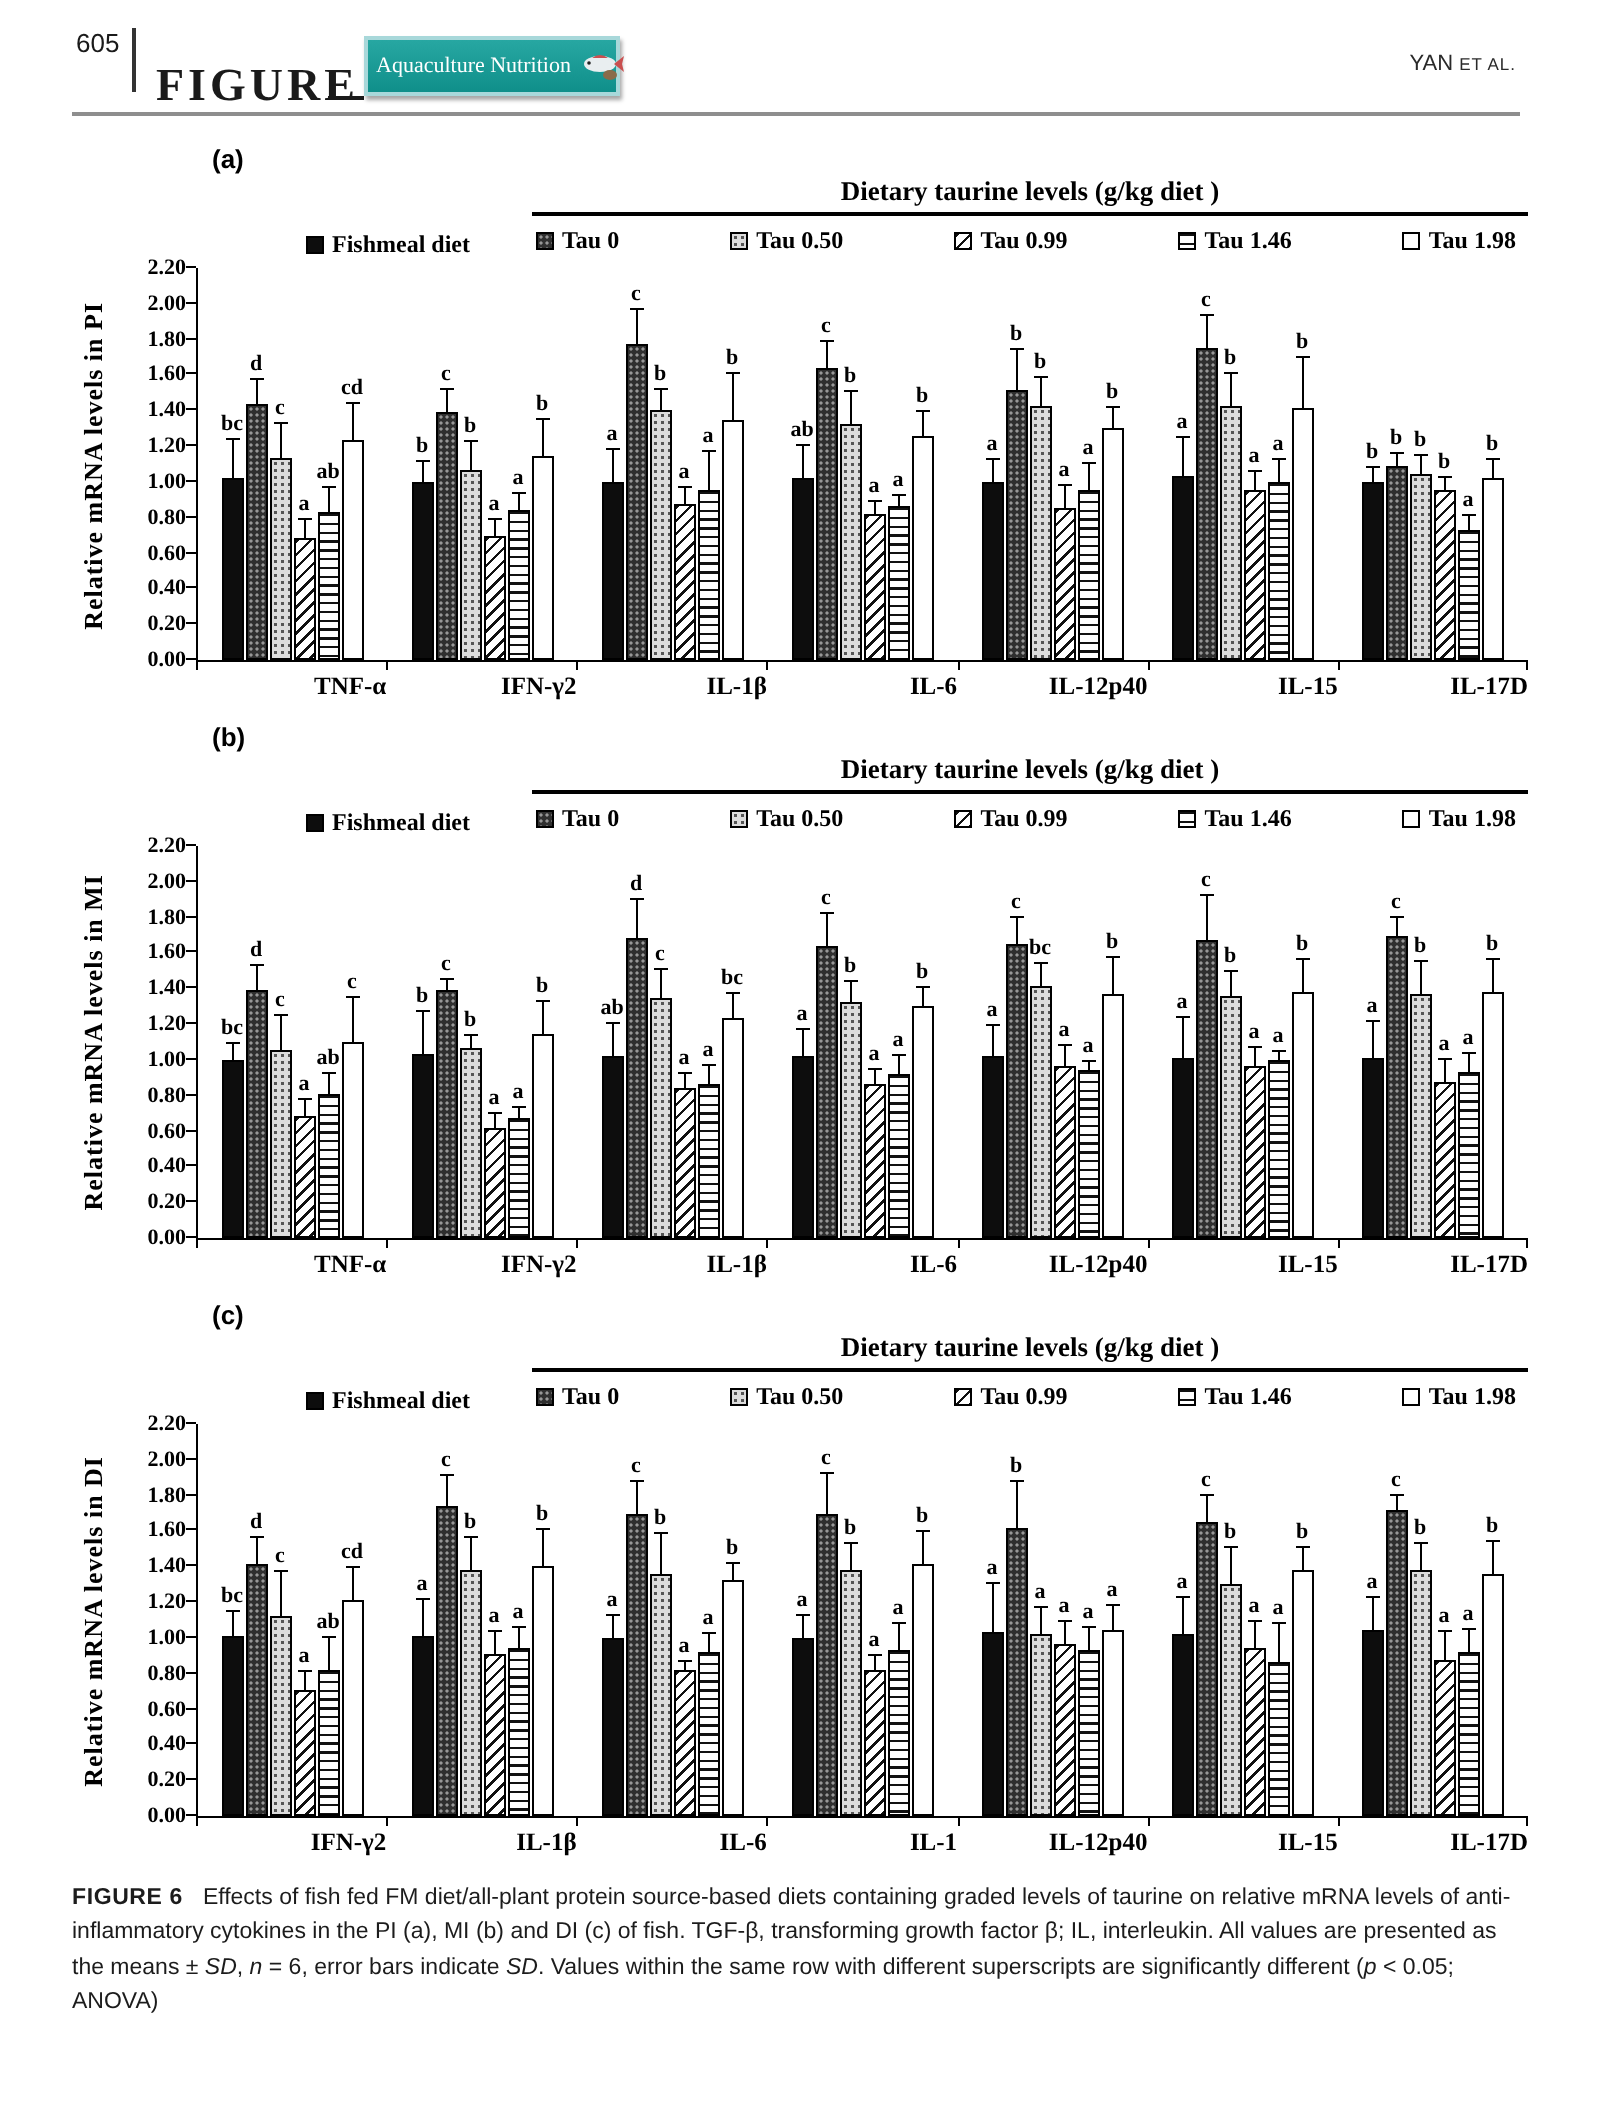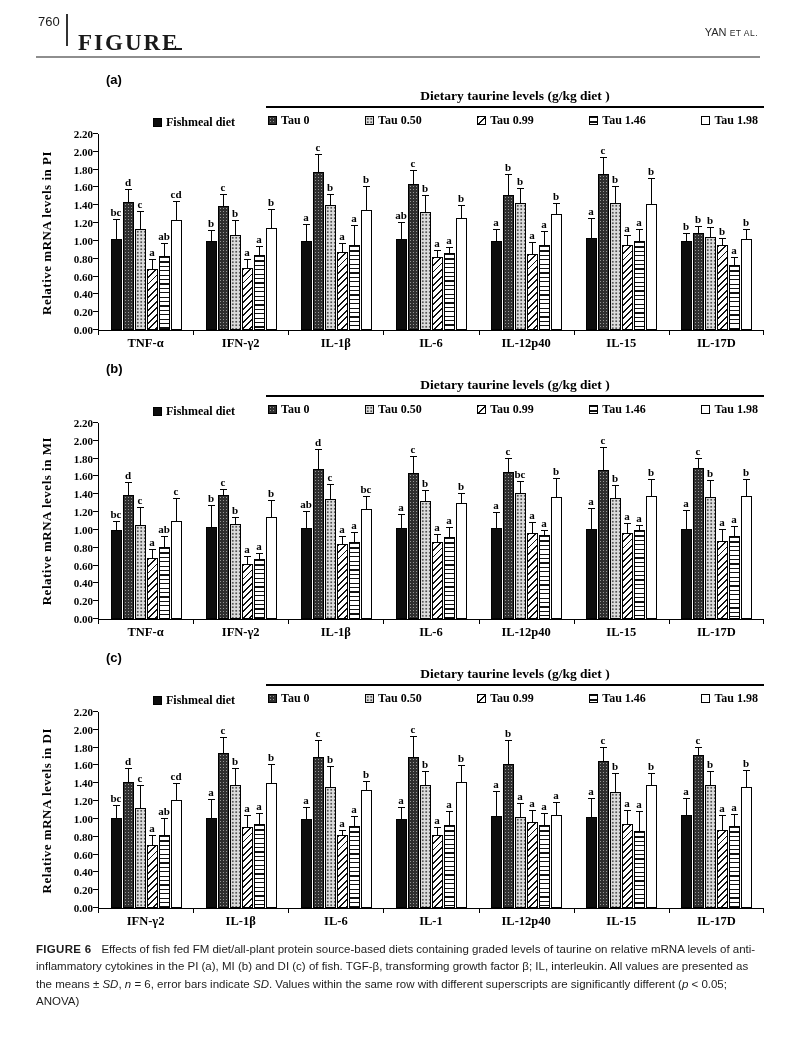--- a/index.html
+++ b/index.html
@@ -70,7 +70,7 @@
 
 <div class="pg-header">
   <div class="hrule"></div>
-  <span class="pagenum">760</span>
+  <span class="pagenum">605</span>
   <div class="vbar"></div>
   <span class="wiley">FIGURE</span>
   <div class="wiley-dash"></div>

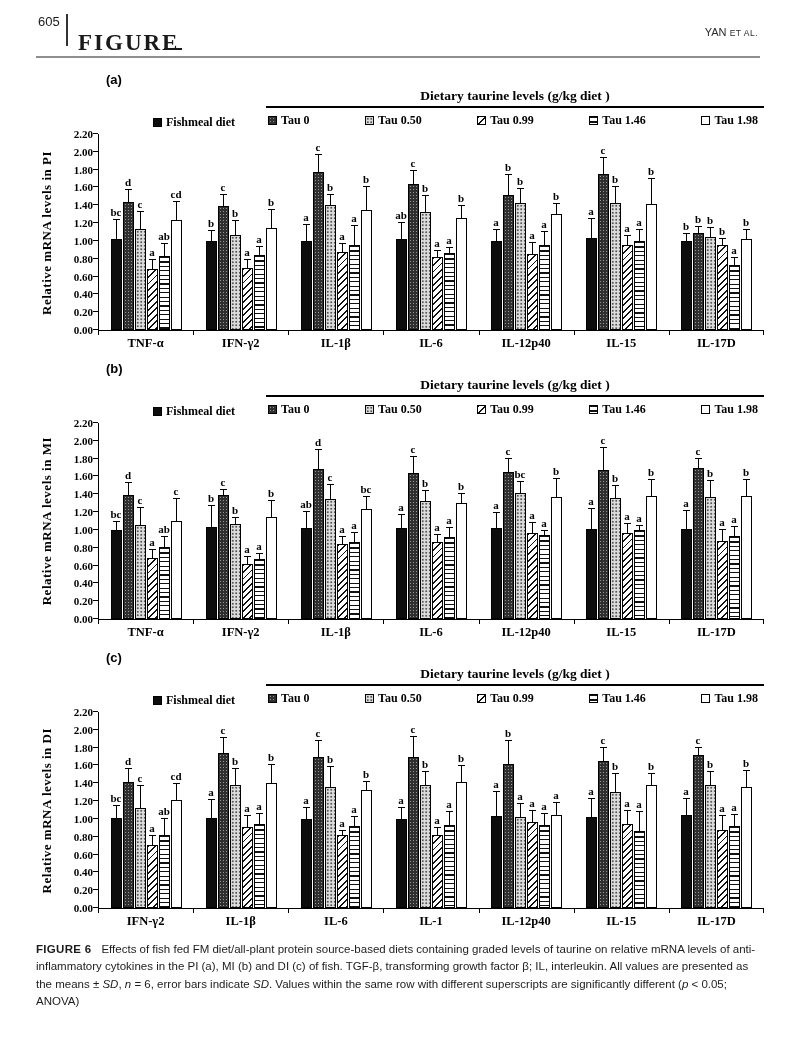--- a/index.html
+++ b/index.html
@@ -74,6 +74,16 @@
   <div class="vbar"></div>
   <span class="wiley">FIGURE</span>
   <div class="wiley-dash"></div>
+  <div class="journal-logo">
+    <span>Aquaculture Nutrition</span>
+    <svg class="logo-fish" width="24" height="16" viewBox="0 0 24 16">
+      <ellipse cx="12" cy="7" rx="8" ry="4" fill="#e9eef0"></ellipse>
+      <path d="M19 7 L24 3 L23 7 L24 11 Z" fill="#c94f4f"></path>
+      <path d="M8 4 Q12 1 16 4 Z" fill="#c94f4f"></path>
+      <circle cx="6.5" cy="6.5" r="0.9" fill="#222"></circle>
+      <ellipse cx="17" cy="12.5" rx="3.5" ry="2.5" fill="#8a6b4a"></ellipse>
+    </svg>
+  </div>
   <span class="runhead">
     <span>YAN</span>&nbsp;<span class="etal">ET AL.</span>
   </span>

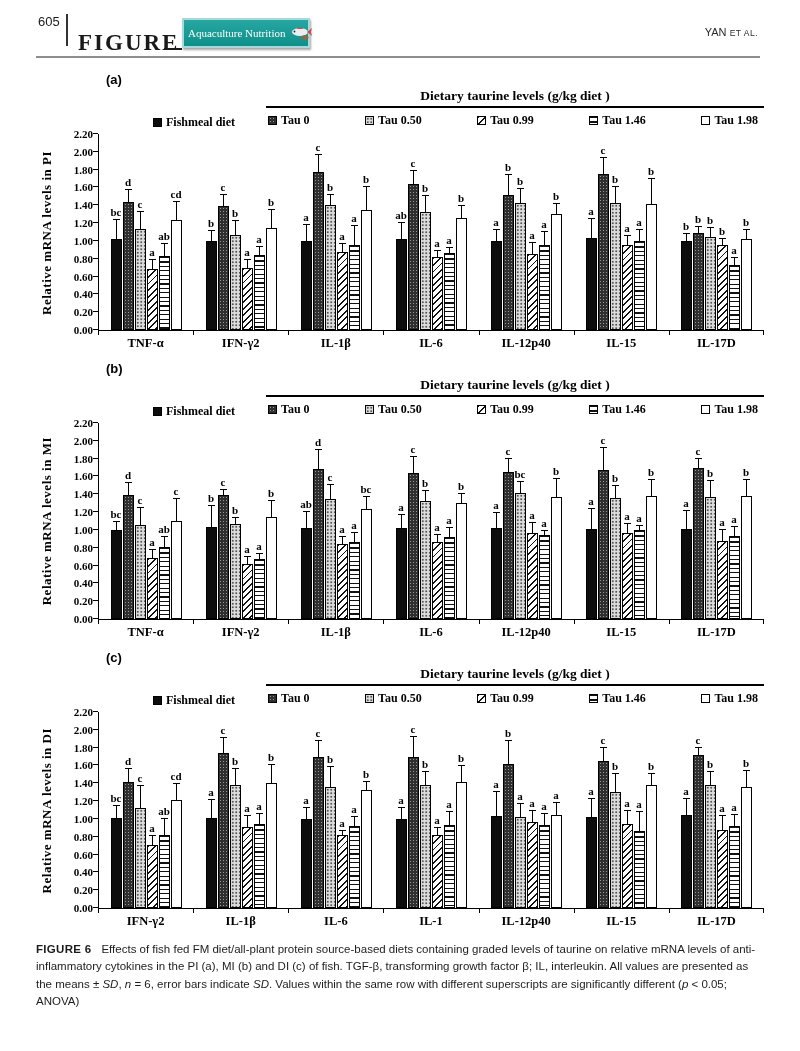--- a/index.html
+++ b/index.html
@@ -57,7 +57,7 @@
   .err::after{content:'';position:absolute;left:50%;top:0;bottom:0;width:1px;background:#000;}
   .letter{position:absolute;left:-5px;width:21px;text-align:center;font-weight:bold;font-size:11px;line-height:11px;}
   .xrow{display:flex;margin-left:62px;position:relative;height:22px;}
-  .xcell{flex:1;position:relative;text-align:center;font-weight:bold;font-size:12.5px;padding-top:5px;}
+  .xcell{flex:1;position:relative;text-align:right;font-weight:bold;font-size:12.5px;padding-top:5px;}
   .xcell::before{content:'';position:absolute;left:0;top:0;width:1px;height:4px;background:#000;}
   .xrow::after{content:'';position:absolute;right:0;top:0;width:1px;height:4px;background:#000;}
   

